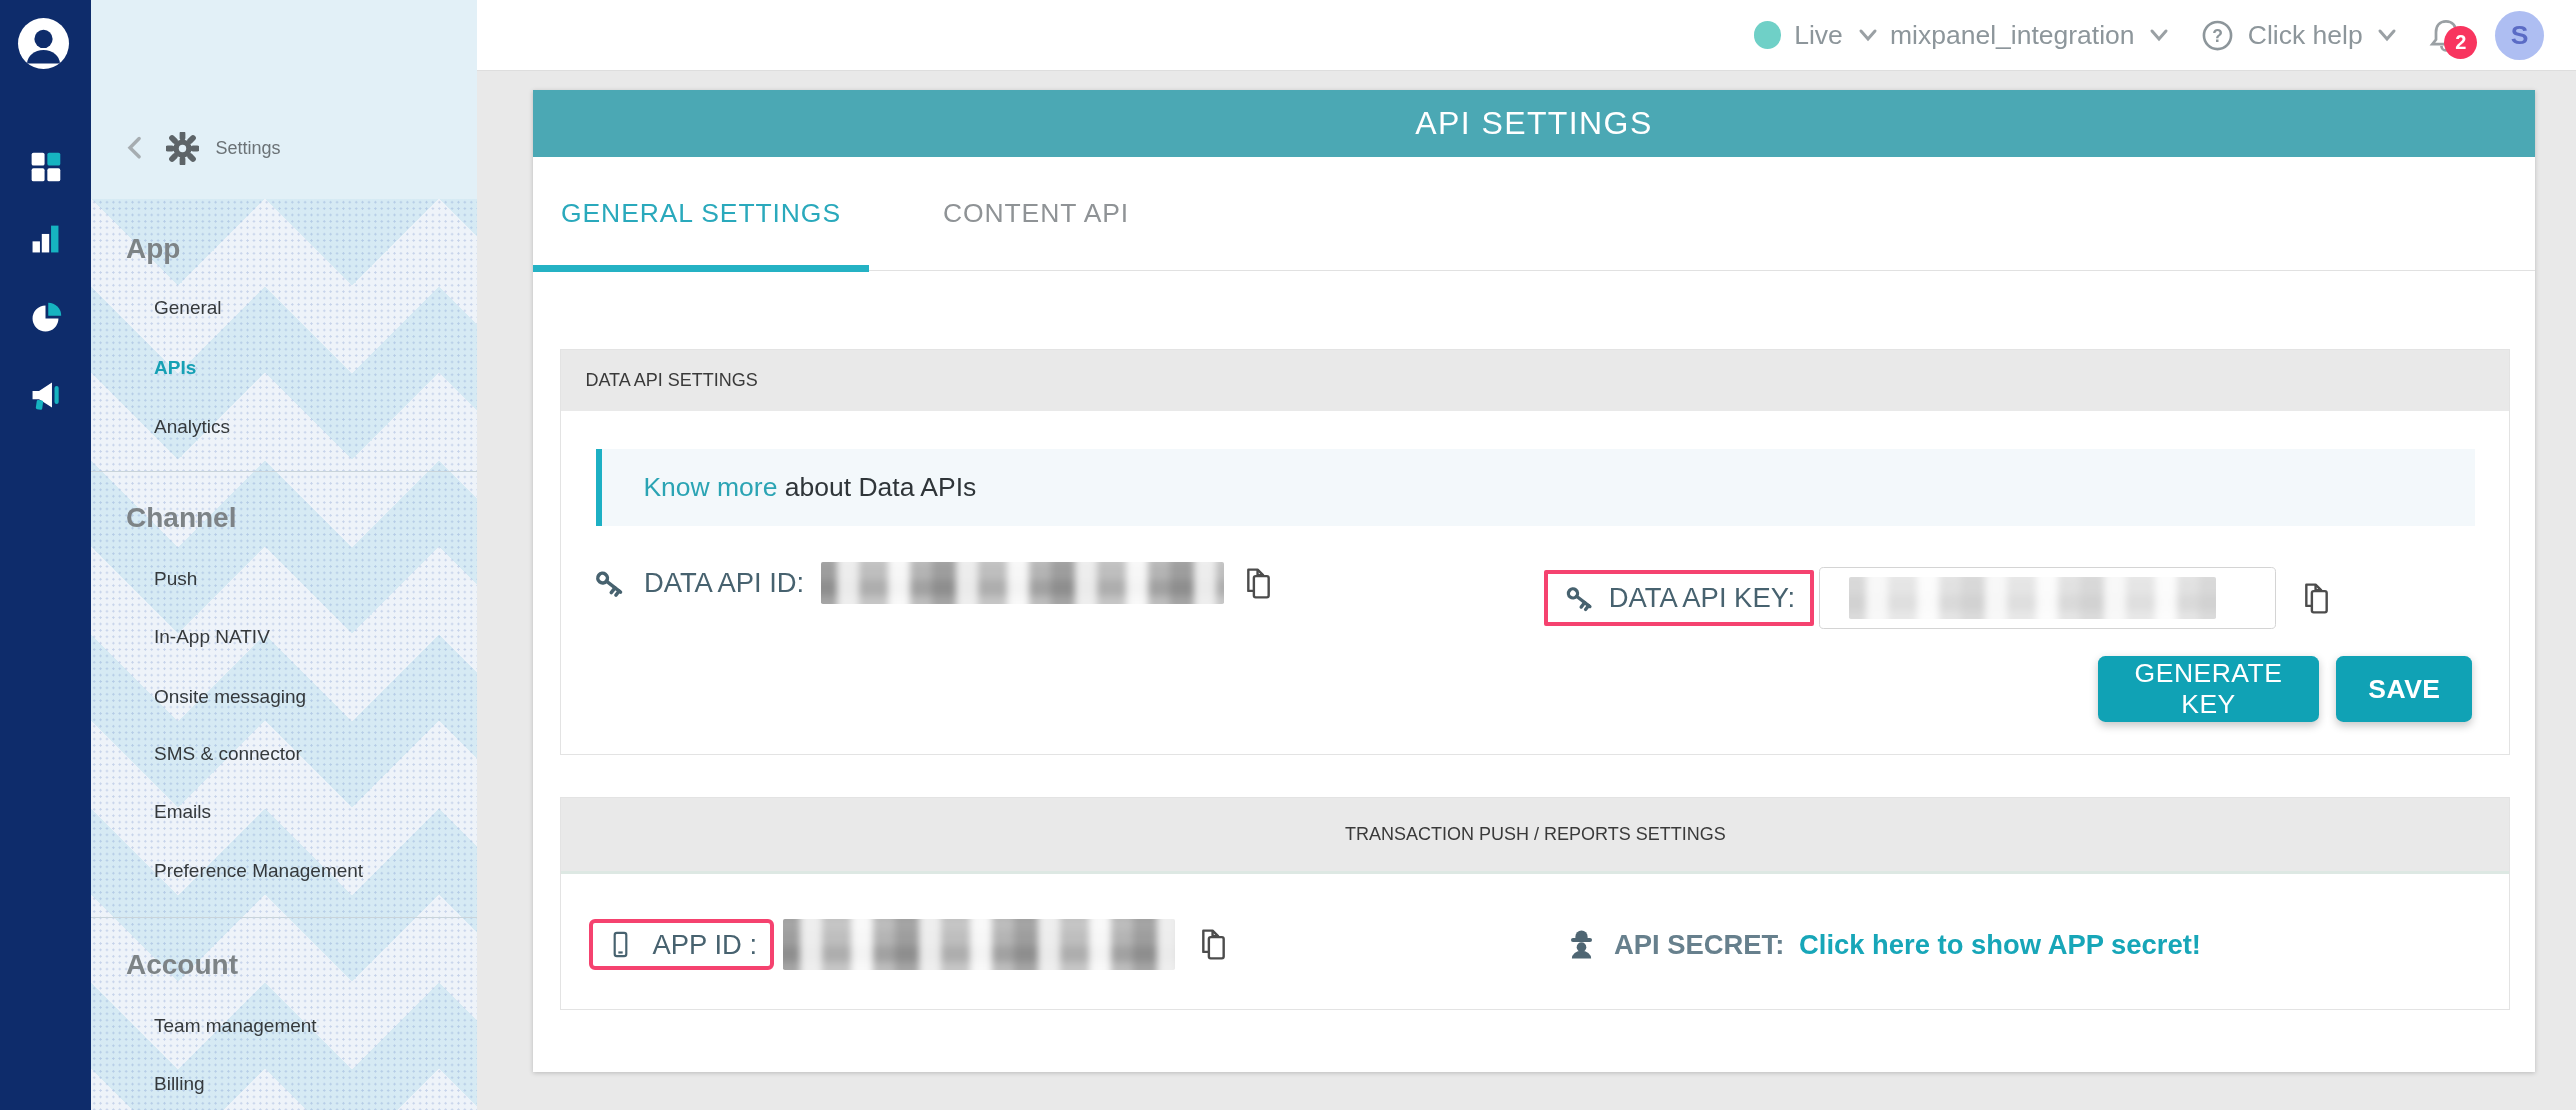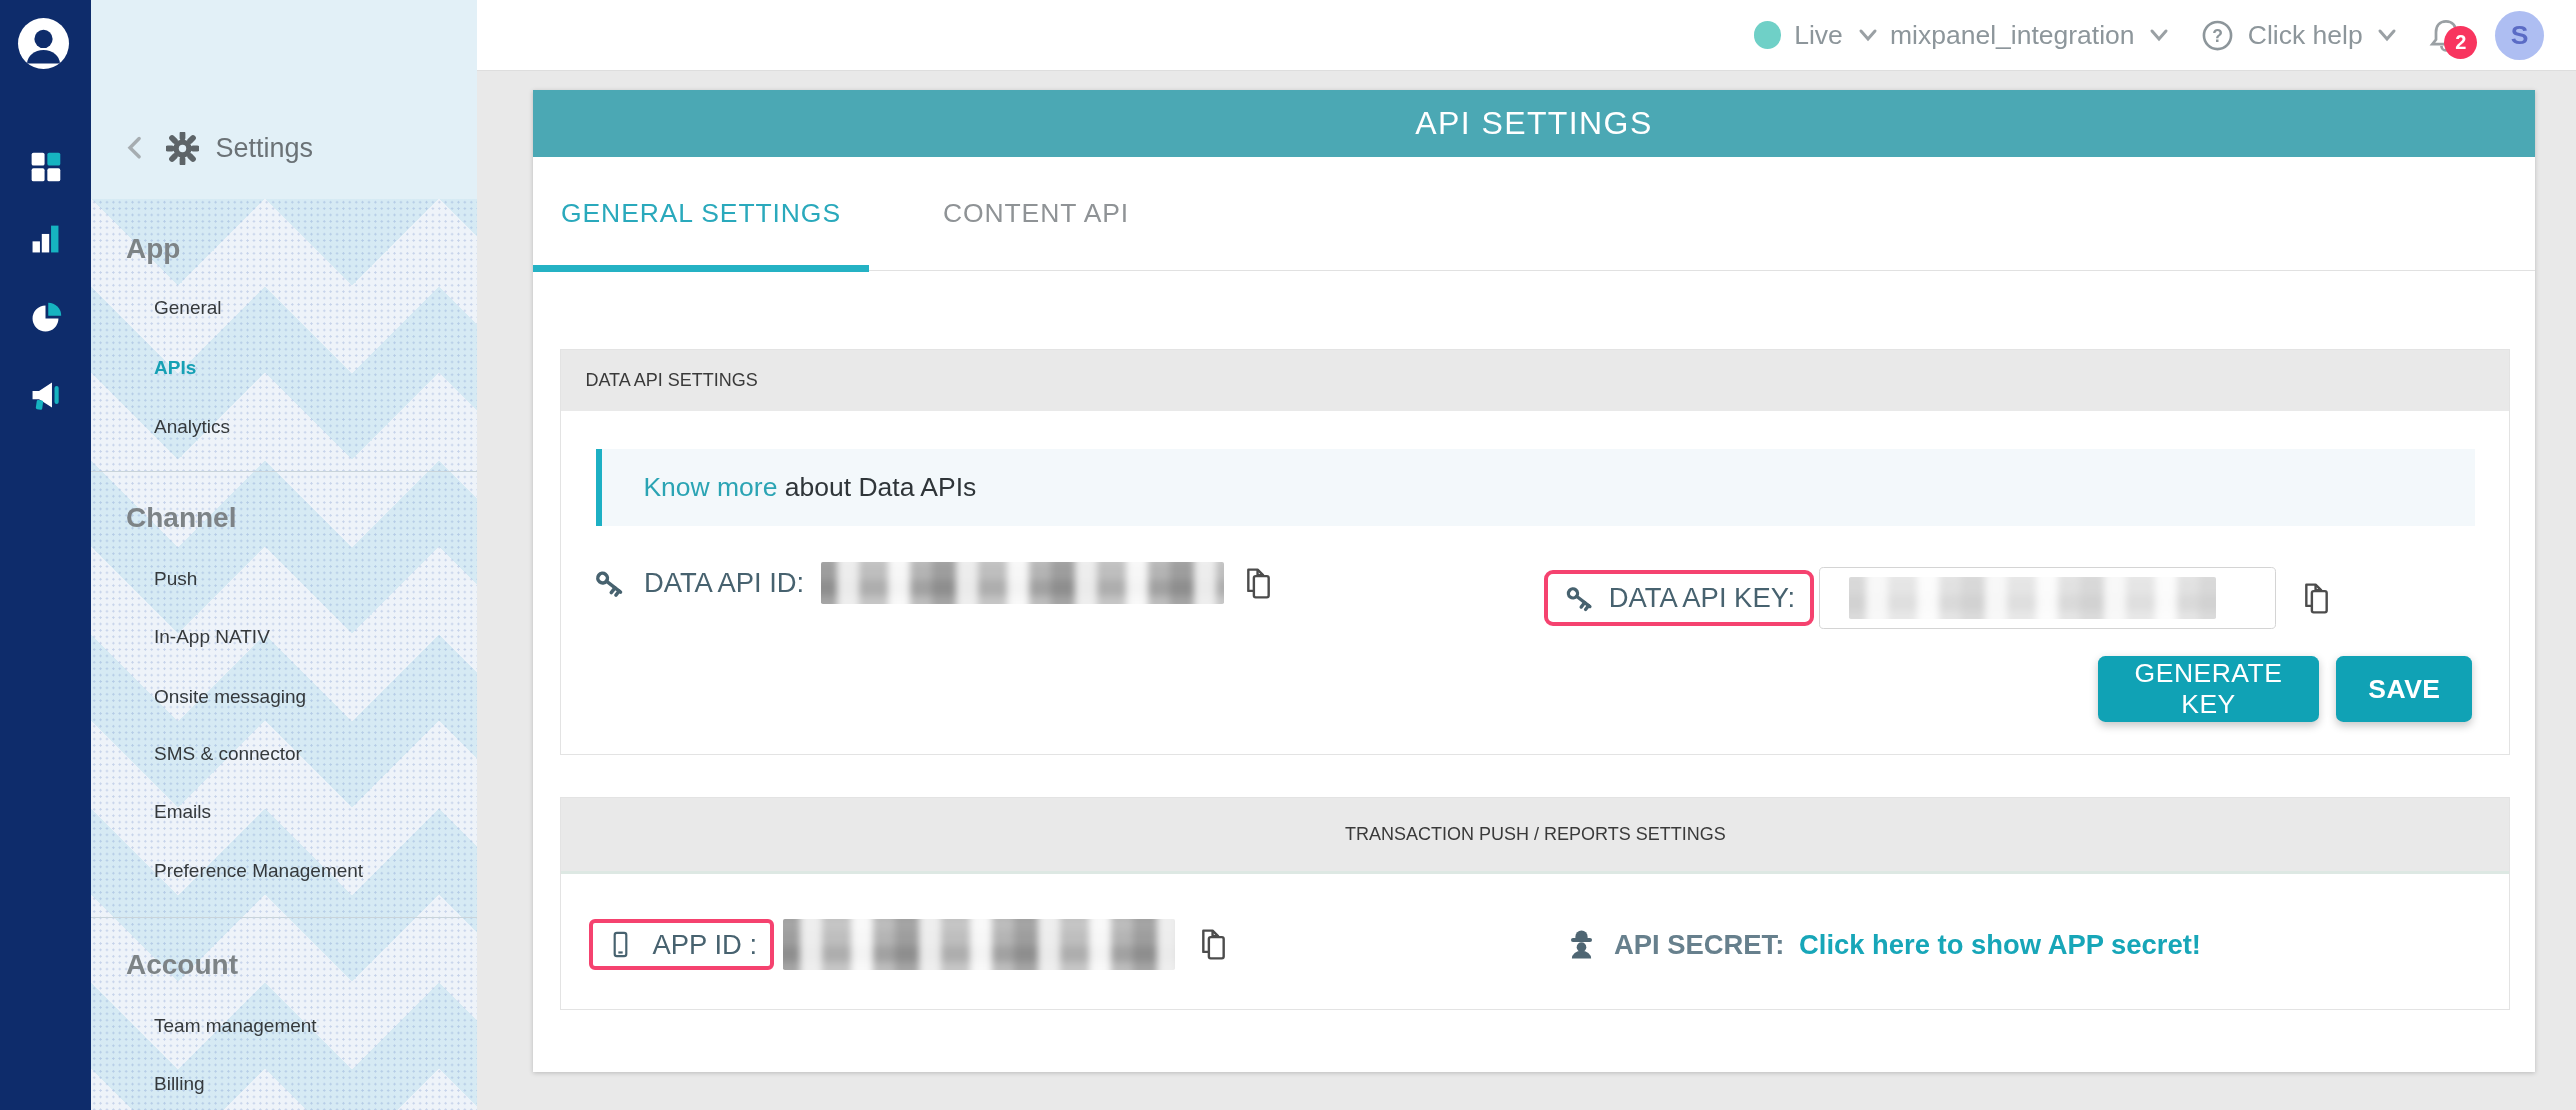--- a/index.html
+++ b/index.html
@@ -16,7 +16,7 @@
   .sidebar{position:absolute;left:91px;top:0;width:386px;height:1111px;}
   .sb-head{position:absolute;left:0;top:0;right:0;height:199px;background:#e2f0f7;}
   .sb-title-row{position:absolute;left:31px;top:128px;height:40px;display:flex;align-items:center;gap:16.5px;}
-  .sb-title{font-size:27px;color:#6b7276;}
+  .sb-title{font-size:18px;color:#6b7276;}
   .sb-body{position:absolute;left:0;top:199px;right:0;bottom:0;
      background-color:#eef3f9;
      background-image:

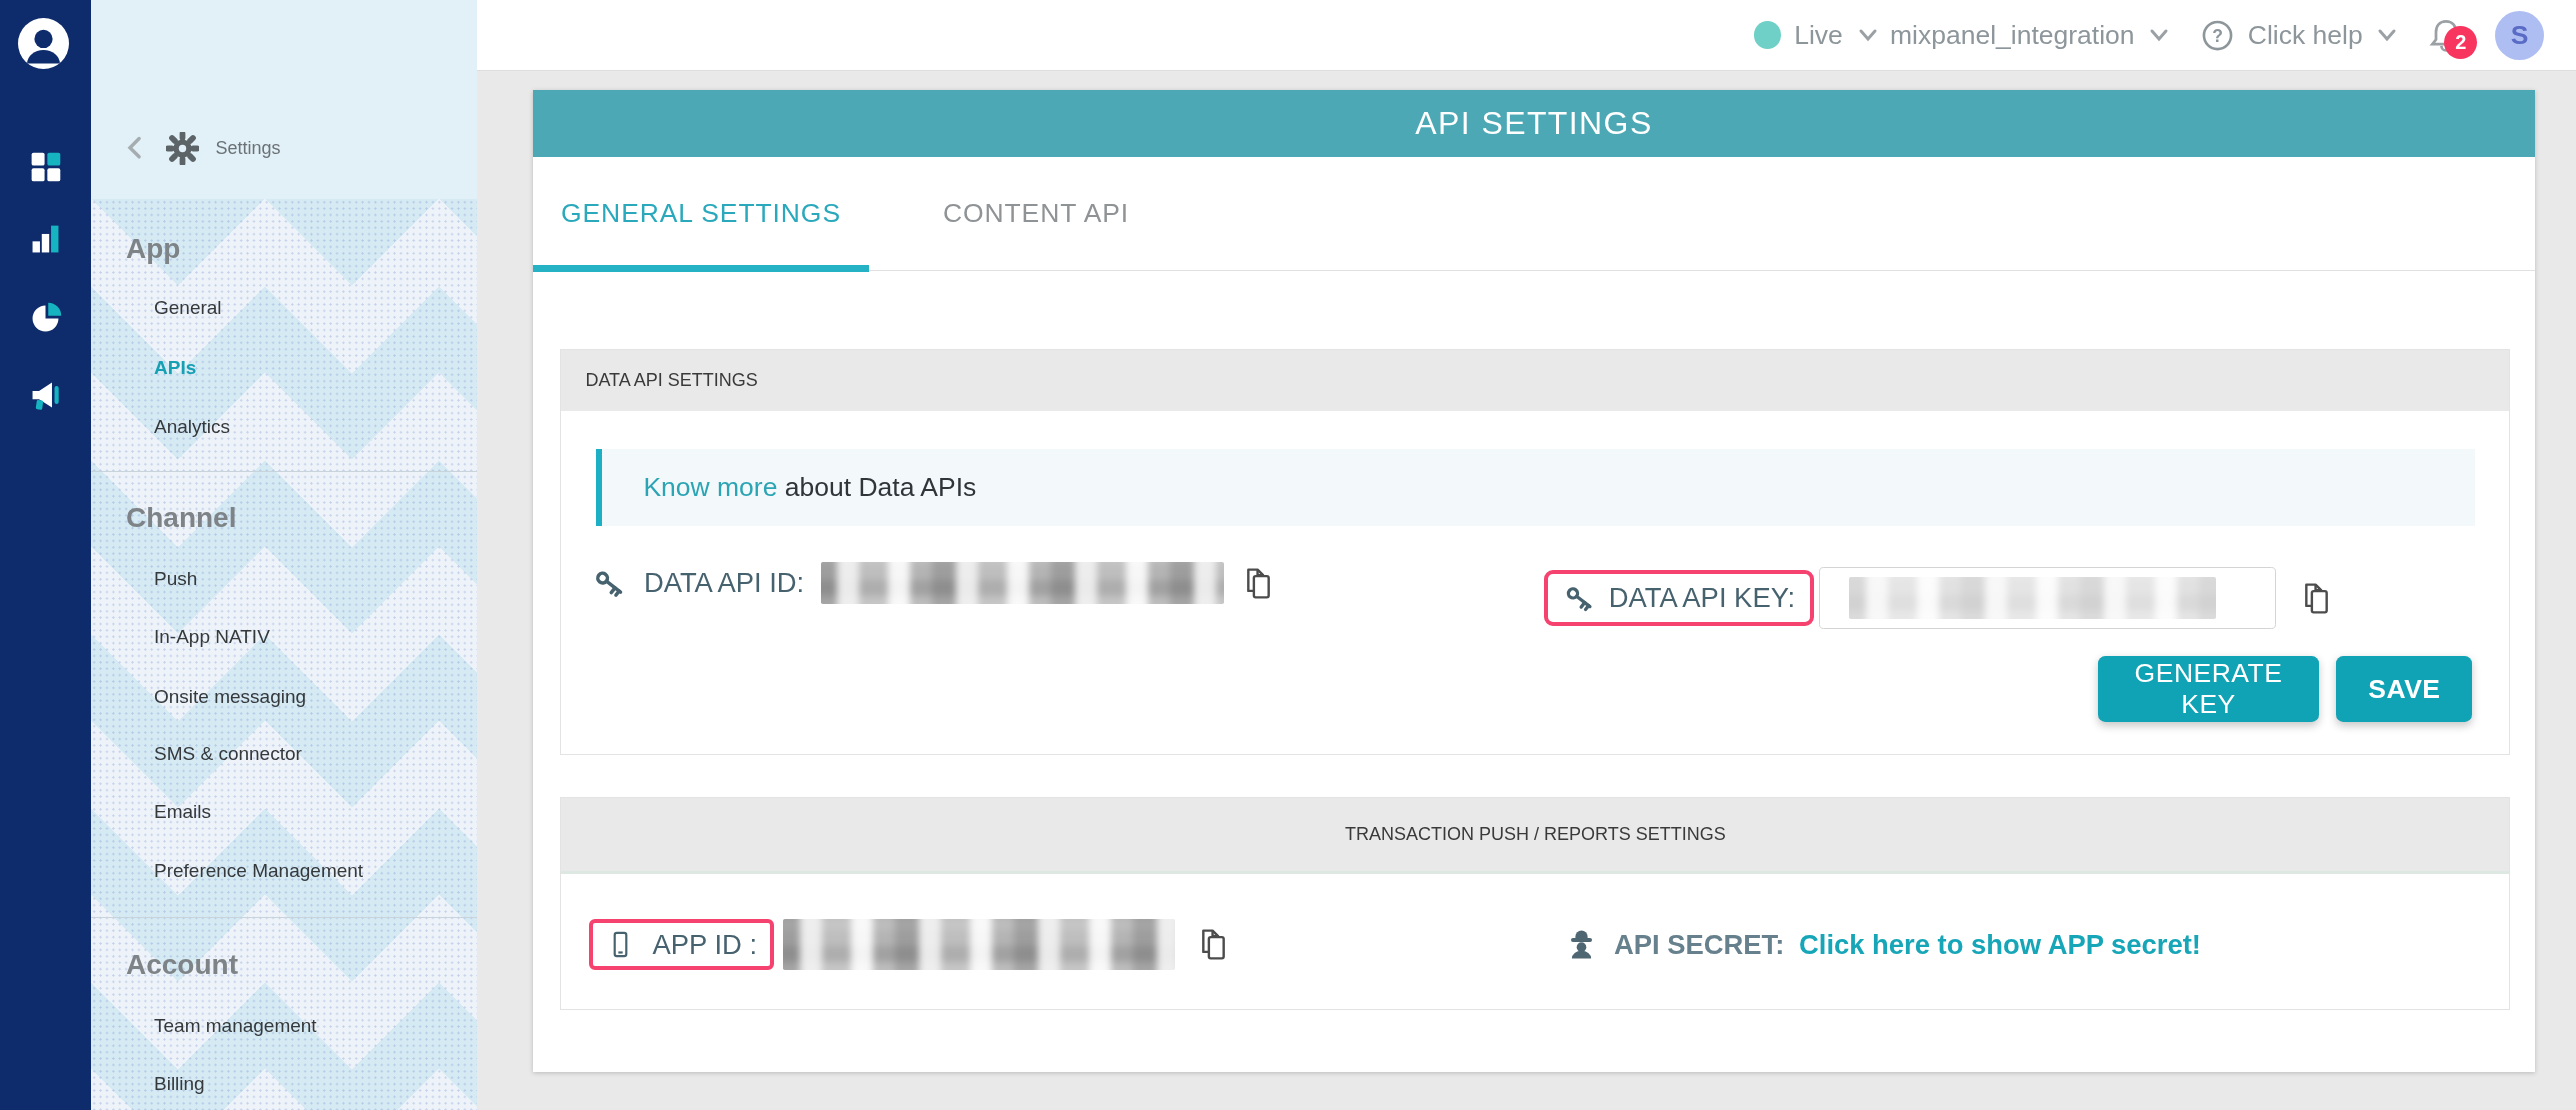--- a/index.html
+++ b/index.html
@@ -79,7 +79,7 @@
   .mosaic.light::before{opacity:.4;}
   .copy{width:37px;height:37px;cursor:pointer;flex:0 0 auto;}
 
-  .pinkbox{display:flex;align-items:center;gap:12.8px;border:4.6px solid #f5426f;border-radius:9px;
+  .pinkbox{display:flex;align-items:center;gap:12.8px;border:4.6px solid #f5426f;border-radius:2px;
            padding:7.3px 14.6px;background:transparent;}
   .input{width:457px;height:62px;border:1.8px solid #d4d4d4;border-radius:4.6px;background:#fff;
          position:relative;box-sizing:border-box;cursor:text;}

